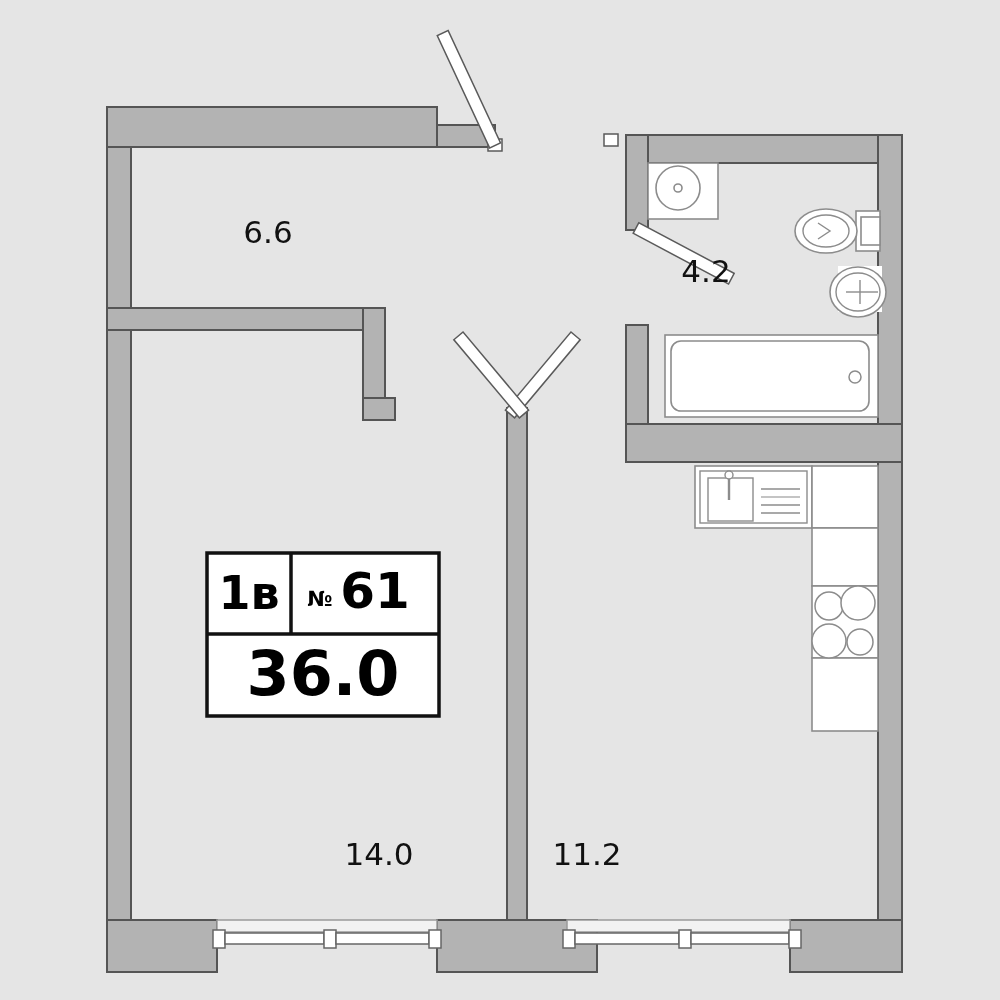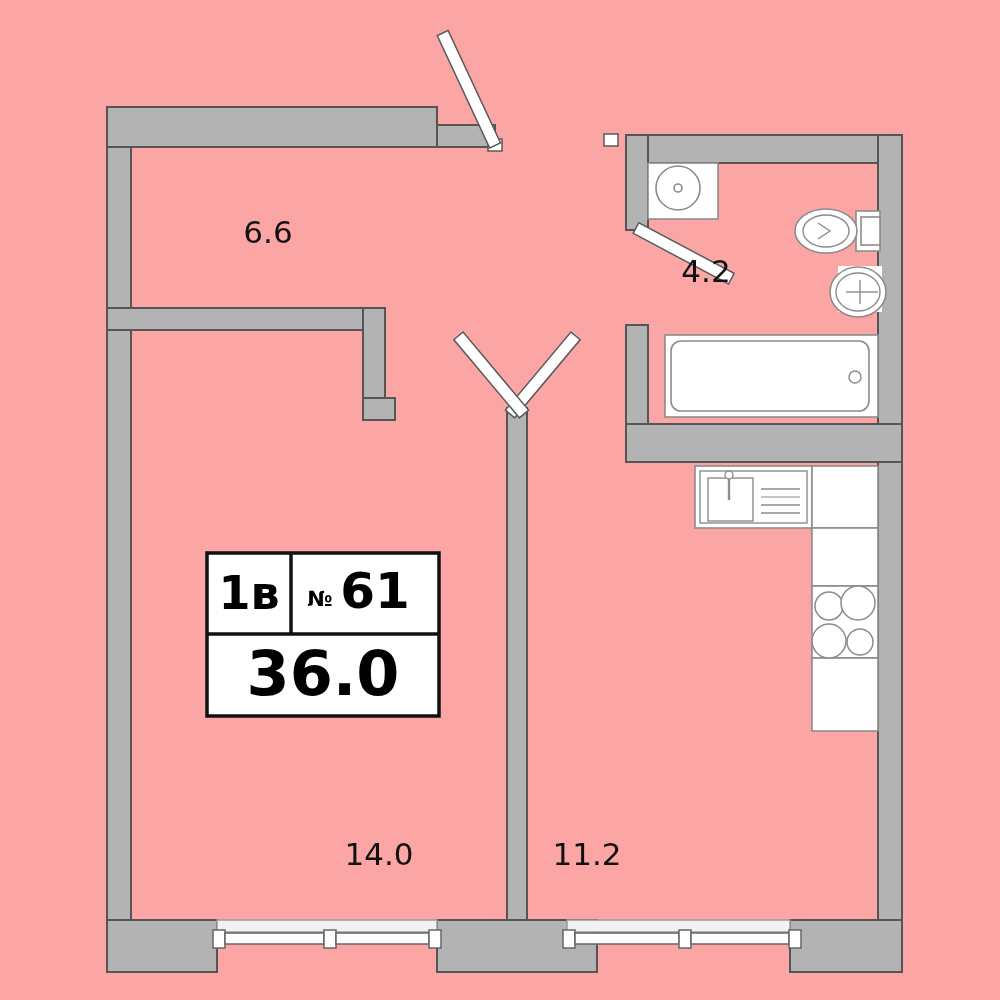--- a/index.html
+++ b/index.html
@@ -17,7 +17,7 @@
     position: relative;
     width: 1000px;
     height: 1000px;
-    background: #fca5a5;
+    background: #e5e5e5;
   }
   #floorplan-svg {
     position: absolute;

